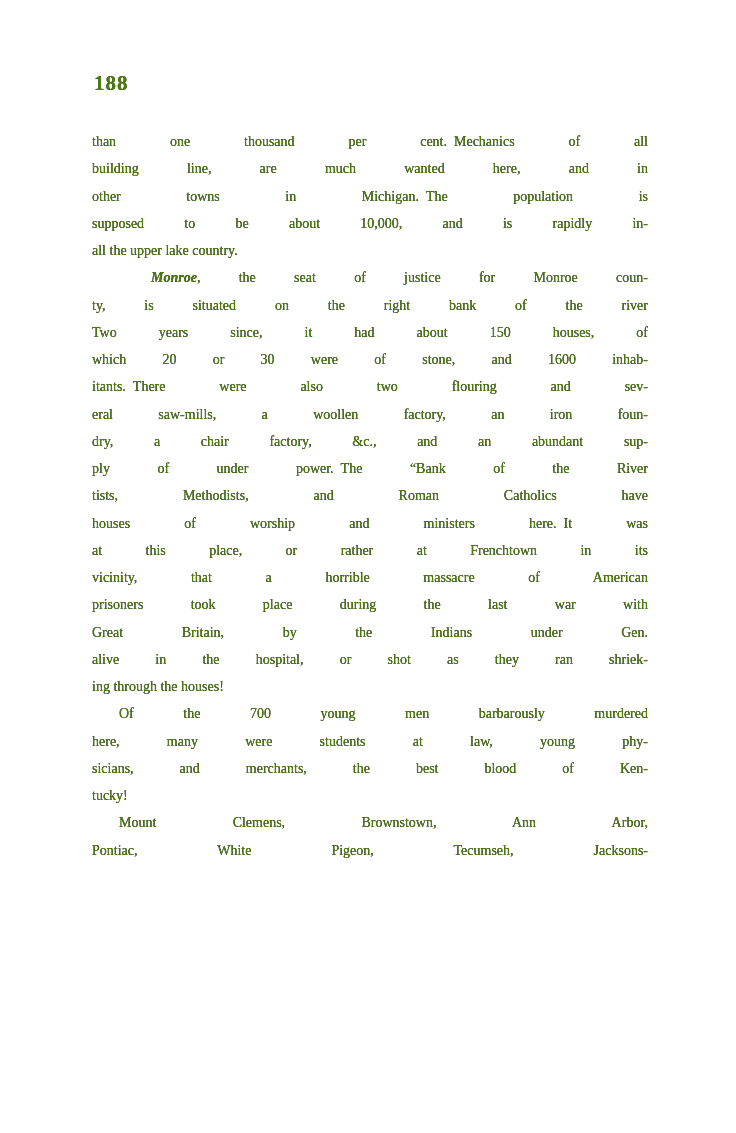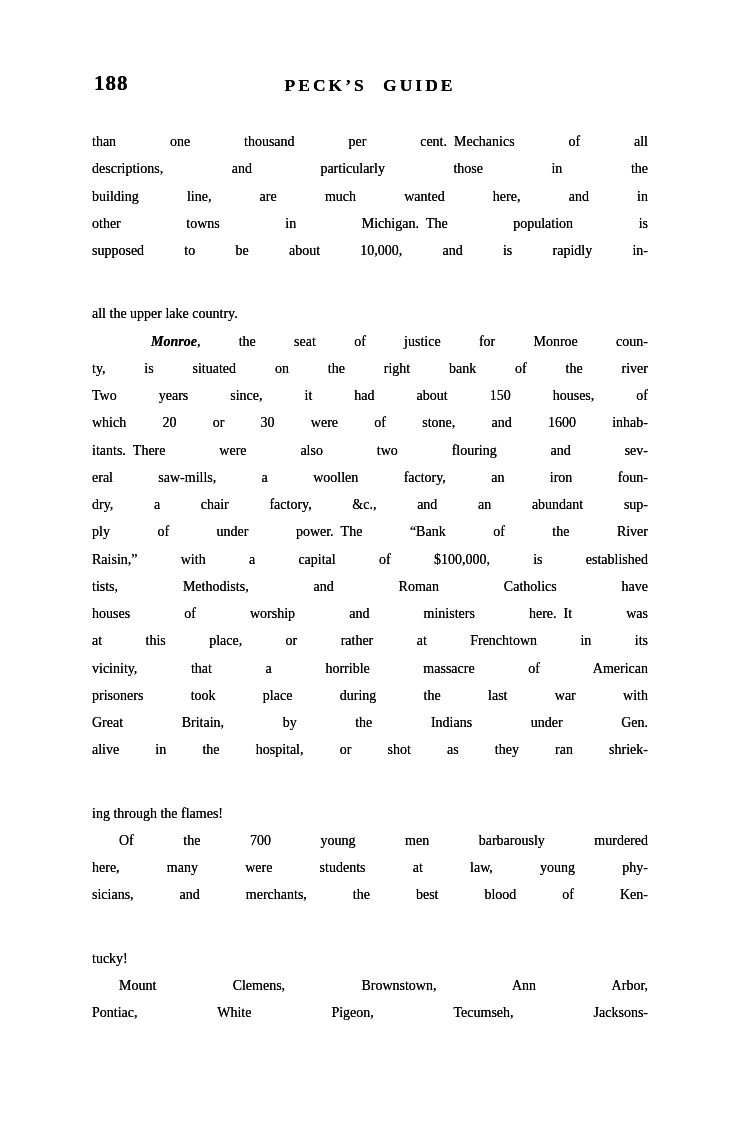--- a/index.html
+++ b/index.html
@@ -14,7 +14,7 @@
     background: #ffffff;
     overflow: hidden;
     font-family: "Liberation Serif", "DejaVu Serif", serif;
-    color: #000000;
+    color: #4d7c0f;
   }
   .page-number {
     position: absolute;

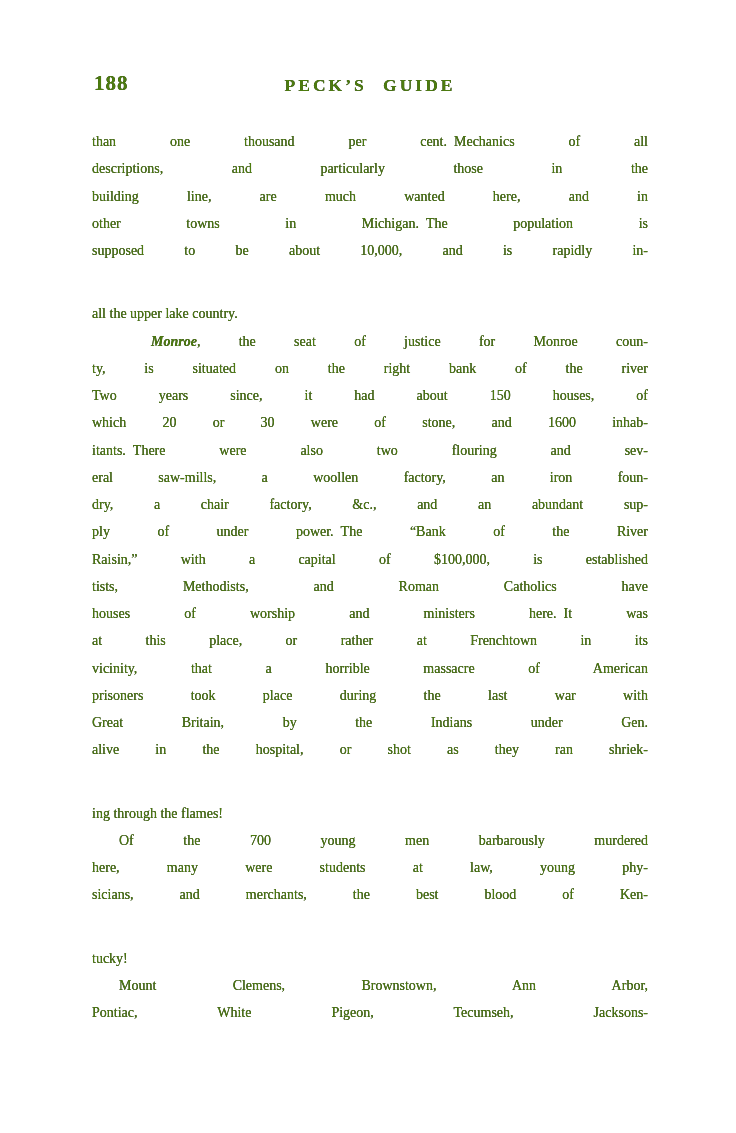--- a/index.html
+++ b/index.html
@@ -71,7 +71,6 @@
 
 <div class="page">
   <div class="page-number">188</div>
-  <div class="running-head">PECK’S GUIDE</div>
   <div class="body-text">
       <div class="line"><span>than one thousand per cent. Mechanics of all</span></div>
       <div class="line"><span>descriptions, and particularly those in the</span></div>

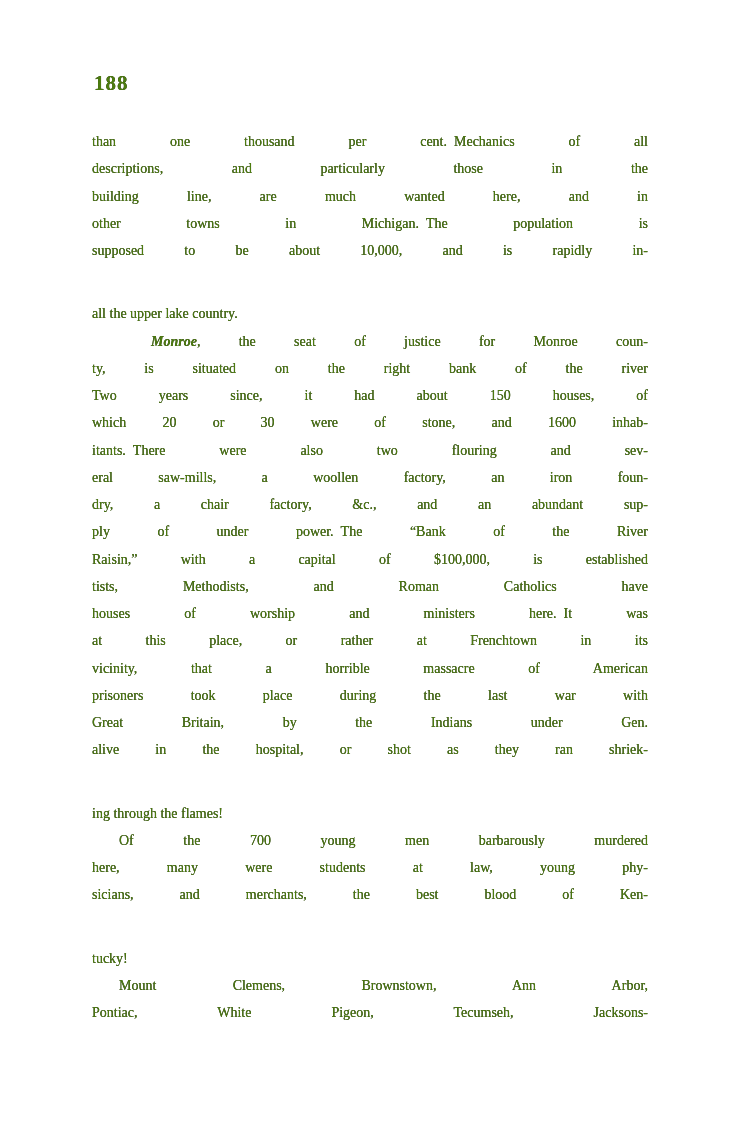--- a/index.html
+++ b/index.html
@@ -73,7 +73,6 @@
   <div class="page-number">188</div>
   <div class="body-text">
       <div class="line"><span>than one thousand per cent. Mechanics of all</span></div>
-      <div class="line"><span>descriptions, and particularly those in the</span></div>
       <div class="line"><span>building line, are much wanted here, and in</span></div>
       <div class="line"><span>other towns in Michigan. The population is</span></div>
       <div class="line"><span>supposed to be about 10,000, and is rapidly in-</span></div>

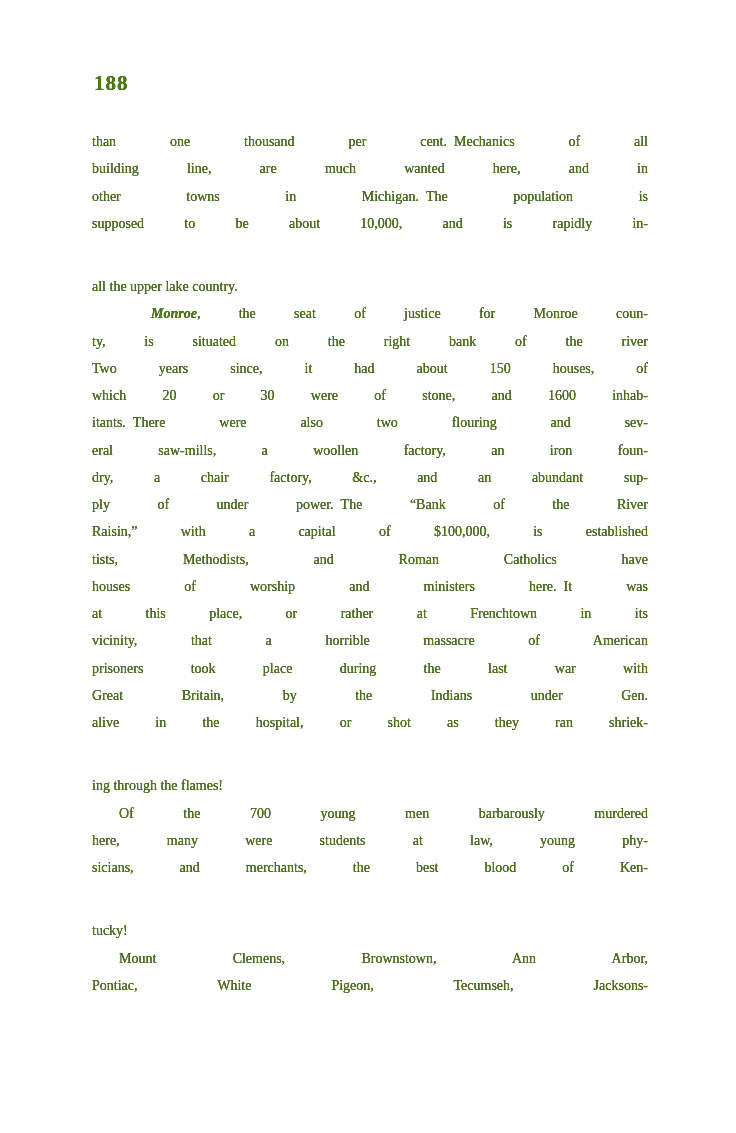--- a/index.html
+++ b/index.html
@@ -55,7 +55,6 @@
   .line.no-just {
     text-align: left;
     text-align-last: left;
-    margin-top: 36px;
   }
   .line.indent {
     text-indent: 27px;

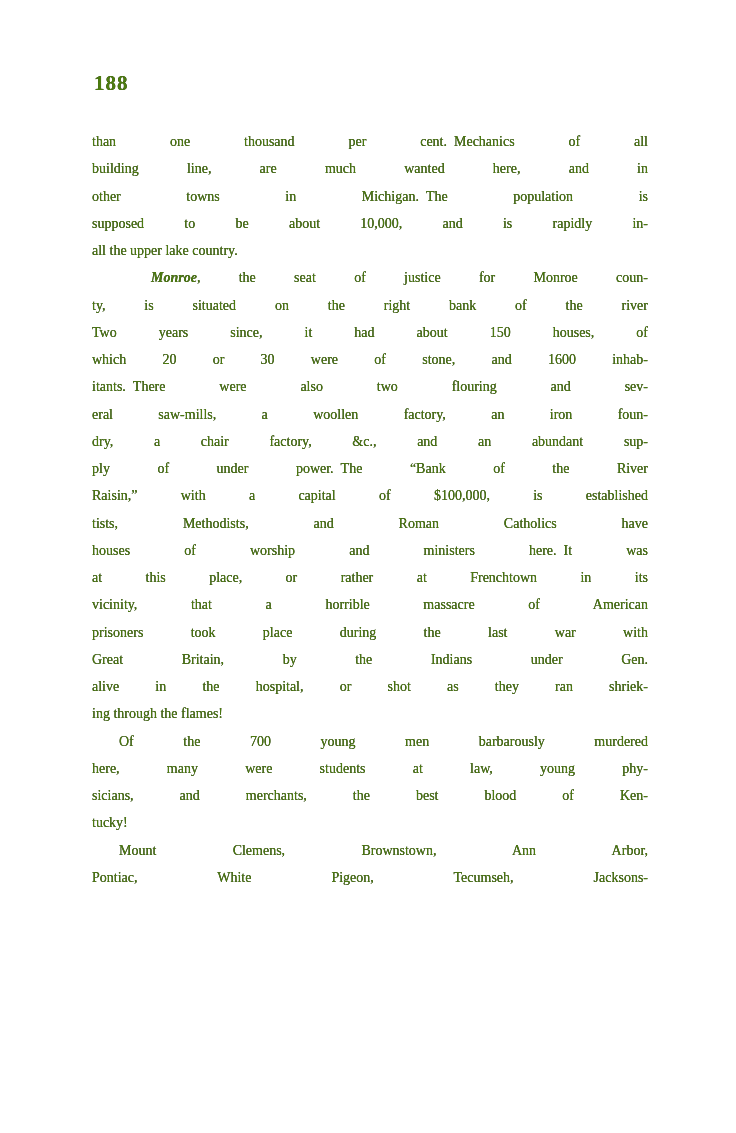--- a/index.html
+++ b/index.html
@@ -84,7 +84,6 @@
       <div class="line"><span>eral saw-mills, a woollen factory, an iron foun-</span></div>
       <div class="line"><span>dry, a chair factory, &amp;c., and an abundant sup-</span></div>
       <div class="line"><span>ply of under power. The “Bank of the River</span></div>
-      <div class="line"><span>Raisin,” with a capital of $100,000, is established</span></div>
       <div class="line"><span>tists, Methodists, and Roman Catholics have</span></div>
       <div class="line"><span>houses of worship and ministers here. It was</span></div>
       <div class="line"><span>at this place, or rather at Frenchtown in its</span></div>

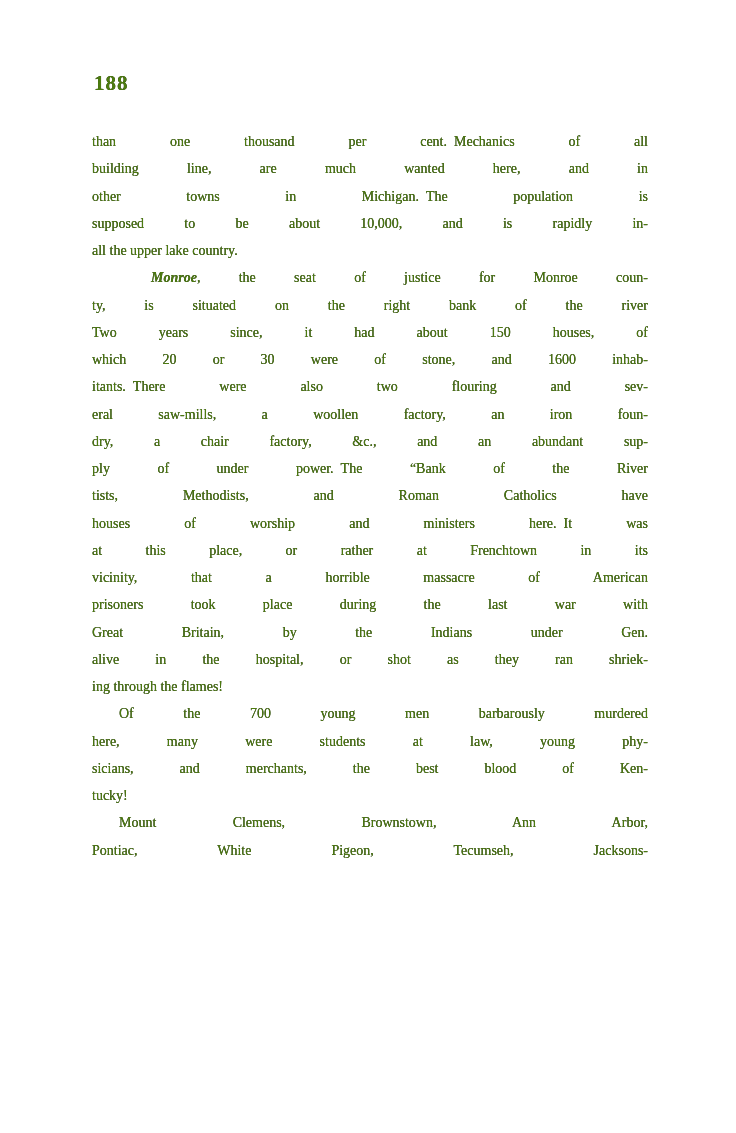--- a/index.html
+++ b/index.html
@@ -91,7 +91,7 @@
       <div class="line"><span>prisoners took place during the last war with</span></div>
       <div class="line"><span>Great Britain, by the Indians under Gen.</span></div>
       <div class="line"><span>alive in the hospital, or shot as they ran shriek-</span></div>
-      <div class="line no-just"><span>ing through the flames!</span></div>
+      <div class="line no-just"><span>ing through the houses!</span></div>
       <div class="line indent"><span>Of the 700 young men barbarously murdered</span></div>
       <div class="line"><span>here, many were students at law, young phy-</span></div>
       <div class="line"><span>sicians, and merchants, the best blood of Ken-</span></div>

